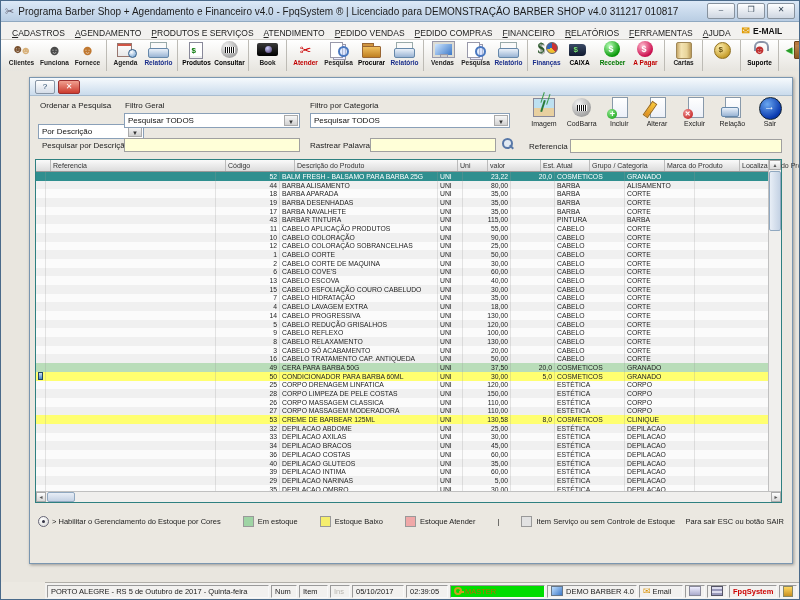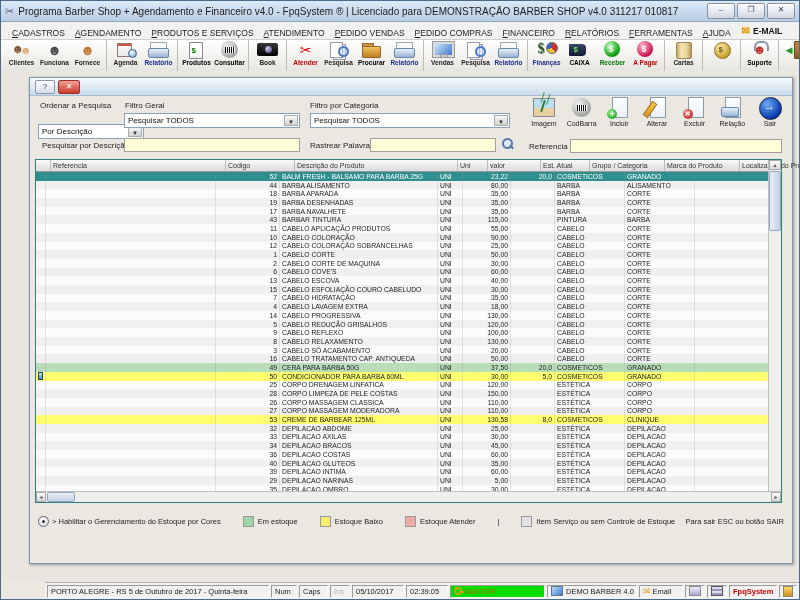--- a/index.html
+++ b/index.html
@@ -850,7 +850,7 @@
 <div class="statusbar">
   <span class="seg seg-loc">PORTO ALEGRE - RS  5 de Outubro de 2017 - Quinta-feira</span>
   <span class="seg" style="width:26px">Num</span>
-  <span class="seg" style="width:29px">Caps</span>
+  <span class="seg" style="width:29px">Item</span>
   <span class="seg seg-ins" style="width:20px">Ins</span>
   <span class="seg" style="width:52px">05/10/2017</span>
   <span class="seg" style="width:42px">02:39:05</span>

